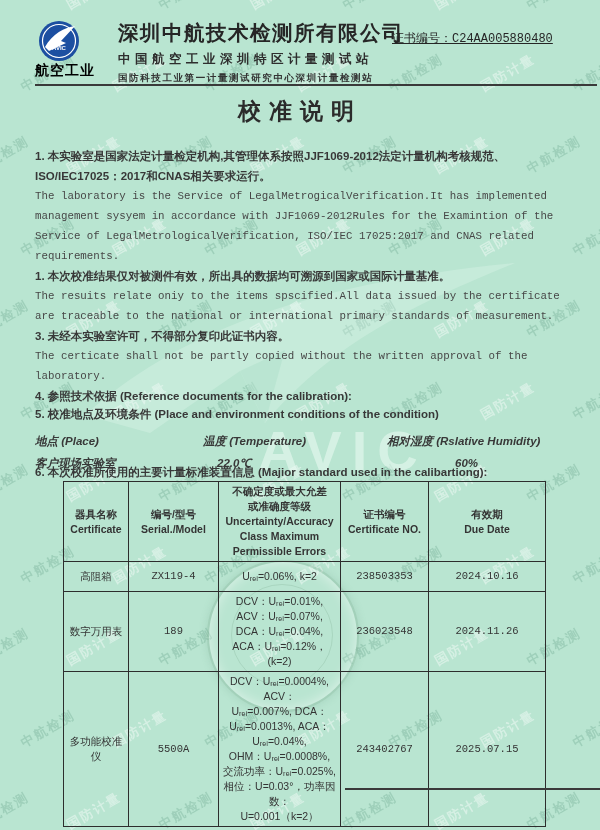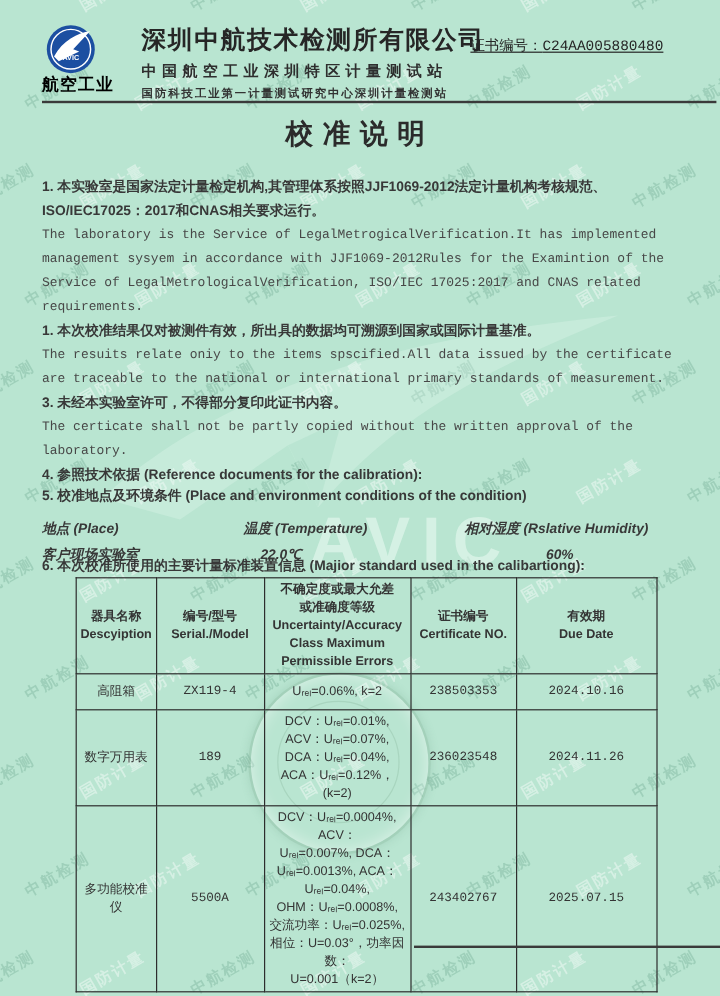--- a/index.html
+++ b/index.html
@@ -232,7 +232,7 @@
     <tbody>
         <tr class="r-head">
       <th>器具名称
-Descyiption</th>
+Certificate</th>
       <th>编号/型号
 Serial./Model</th>
       <th>不确定度或最大允差

